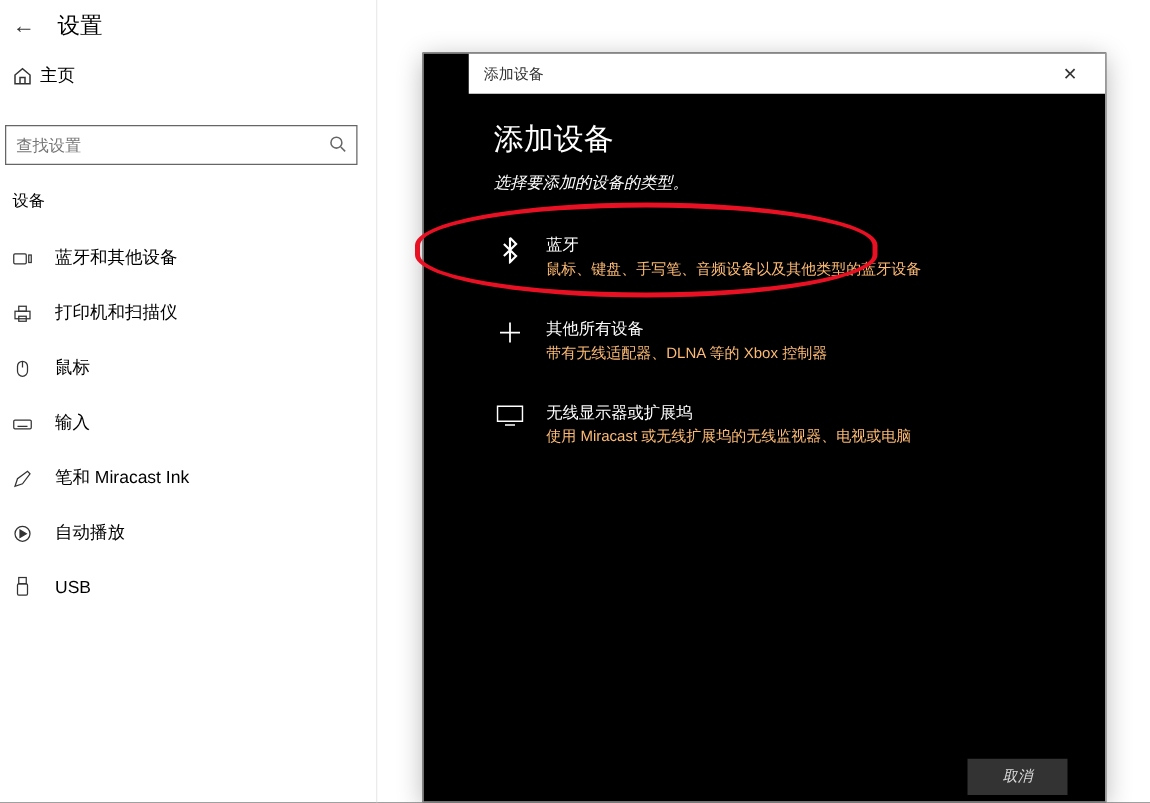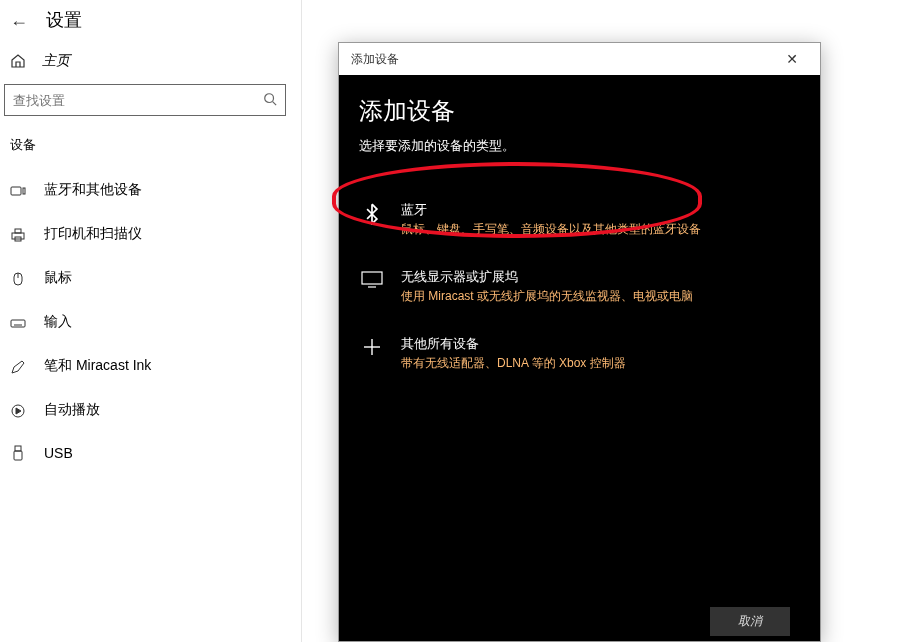--- a/index.html
+++ b/index.html
@@ -36,8 +36,7 @@
       display: flex;
       align-items: center;
       padding: 10px 10px 14px 10px;
-      gap: 16px;
-      font-style: italic;
+      gap: 6px;
     }
     .home-icon { width: 16px; height: 16px; display: inline-flex; align-items: center; justify-content: center; }
     .home-label { font-size: 14px; }

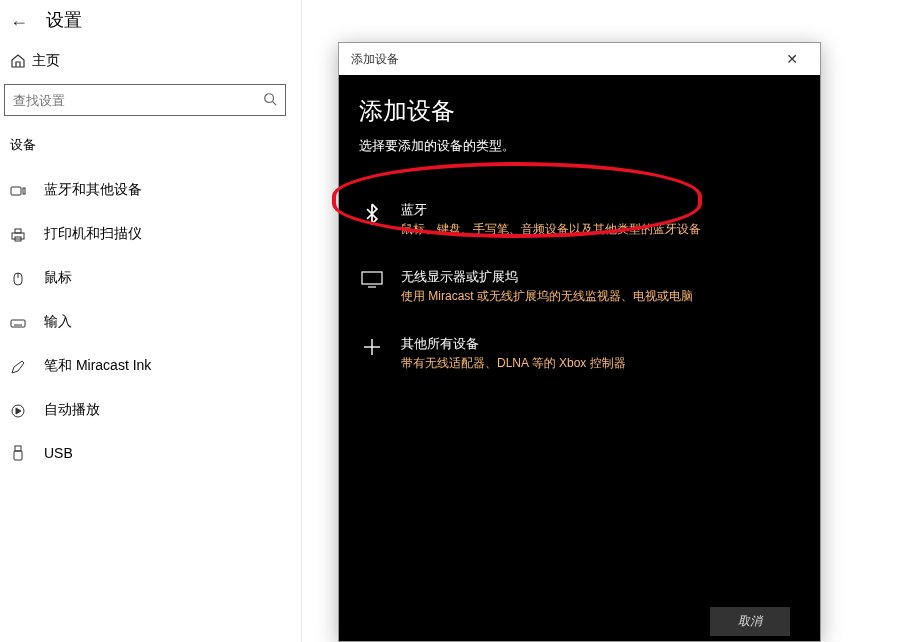--- a/index.html
+++ b/index.html
@@ -93,12 +93,13 @@
       position: absolute;
       left: 338px;
       top: 42px;
-      width: 483px;
+      width: 547px;
       height: 600px;
       background: #000;
       color: #fff;
       border: 1px solid #999;
       box-shadow: 0 4px 20px rgba(0,0,0,0.3);
+      padding-left: 36px;
     }
     .dialog-titlebar {
       height: 32px;

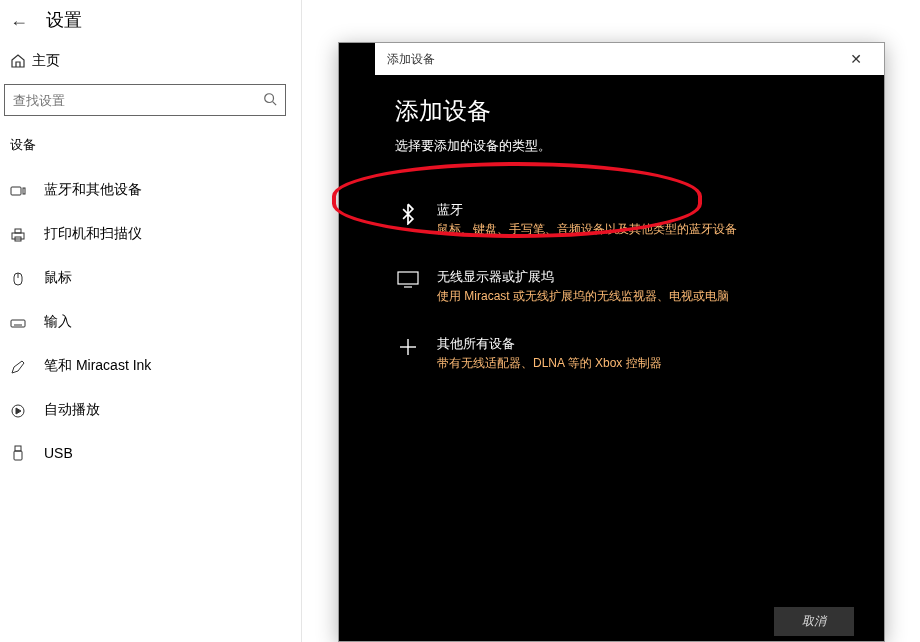--- a/index.html
+++ b/index.html
@@ -41,7 +41,7 @@
     .home-icon { width: 16px; height: 16px; display: inline-flex; align-items: center; justify-content: center; }
     .home-label { font-size: 14px; }
     .search-box {
-      margin: 0 4px 20px 4px;
+      margin: 16px 4px 20px 4px;
       width: 282px;
       height: 32px;
       border: 1px solid #666;

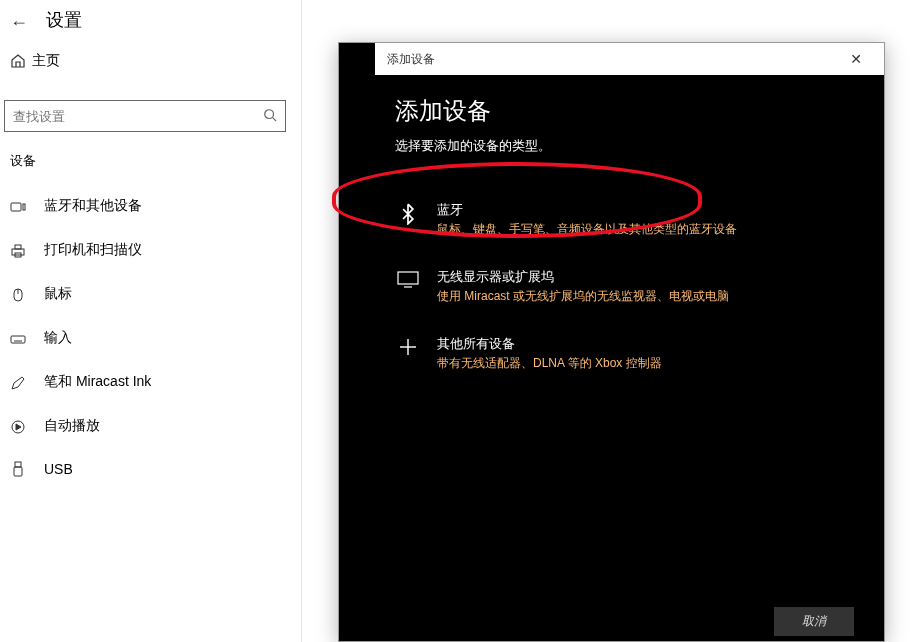--- a/index.html
+++ b/index.html
@@ -131,7 +131,8 @@
     }
     .dialog-subtitle {
       font-size: 13px;
-      margin-bottom: 36px;
+      margin-bottom: 22px;
+      font-style: italic;
     }
     .device-option {
       display: flex;

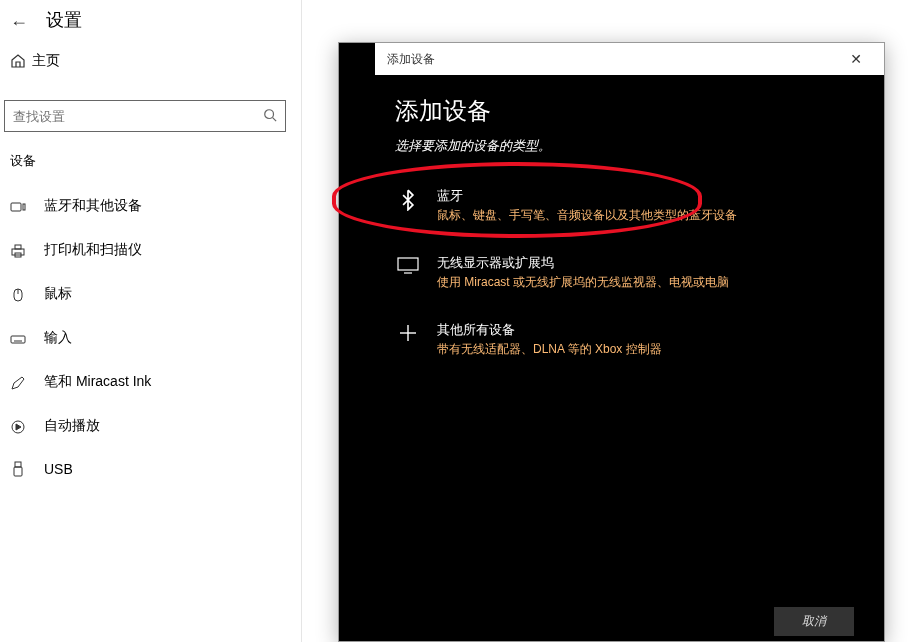--- a/index.html
+++ b/index.html
@@ -299,6 +299,19 @@
 
     <div class="device-option">
       <div class="device-icon-wrap">
+        <svg width="20" height="20" viewBox="0 0 20 20" fill="none" stroke="#fff" stroke-width="1.4">
+            <line x1="10" y1="2" x2="10" y2="18"></line>
+            <line x1="2" y1="10" x2="18" y2="10"></line>
+          </svg>
+      </div>
+      <div class="device-texts">
+        <div class="device-title">其他所有设备</div>
+        <div class="device-desc">带有无线适配器、DLNA 等的 Xbox 控制器</div>
+      </div>
+    </div>
+
+    <div class="device-option">
+      <div class="device-icon-wrap">
         <svg width="22" height="18" viewBox="0 0 22 18" fill="none" stroke="#fff" stroke-width="1.2">
             <rect x="1" y="2" width="20" height="12"></rect>
             <line x1="7" y1="17" x2="15" y2="17"></line>
@@ -309,19 +322,6 @@
         <div class="device-desc">使用 Miracast 或无线扩展坞的无线监视器、电视或电脑</div>
       </div>
     </div>
-
-    <div class="device-option">
-      <div class="device-icon-wrap">
-        <svg width="20" height="20" viewBox="0 0 20 20" fill="none" stroke="#fff" stroke-width="1.4">
-            <line x1="10" y1="2" x2="10" y2="18"></line>
-            <line x1="2" y1="10" x2="18" y2="10"></line>
-          </svg>
-      </div>
-      <div class="device-texts">
-        <div class="device-title">其他所有设备</div>
-        <div class="device-desc">带有无线适配器、DLNA 等的 Xbox 控制器</div>
-      </div>
-    </div>
   </div>
   <div class="dialog-footer">
     <div class="cancel-btn">取消</div>

